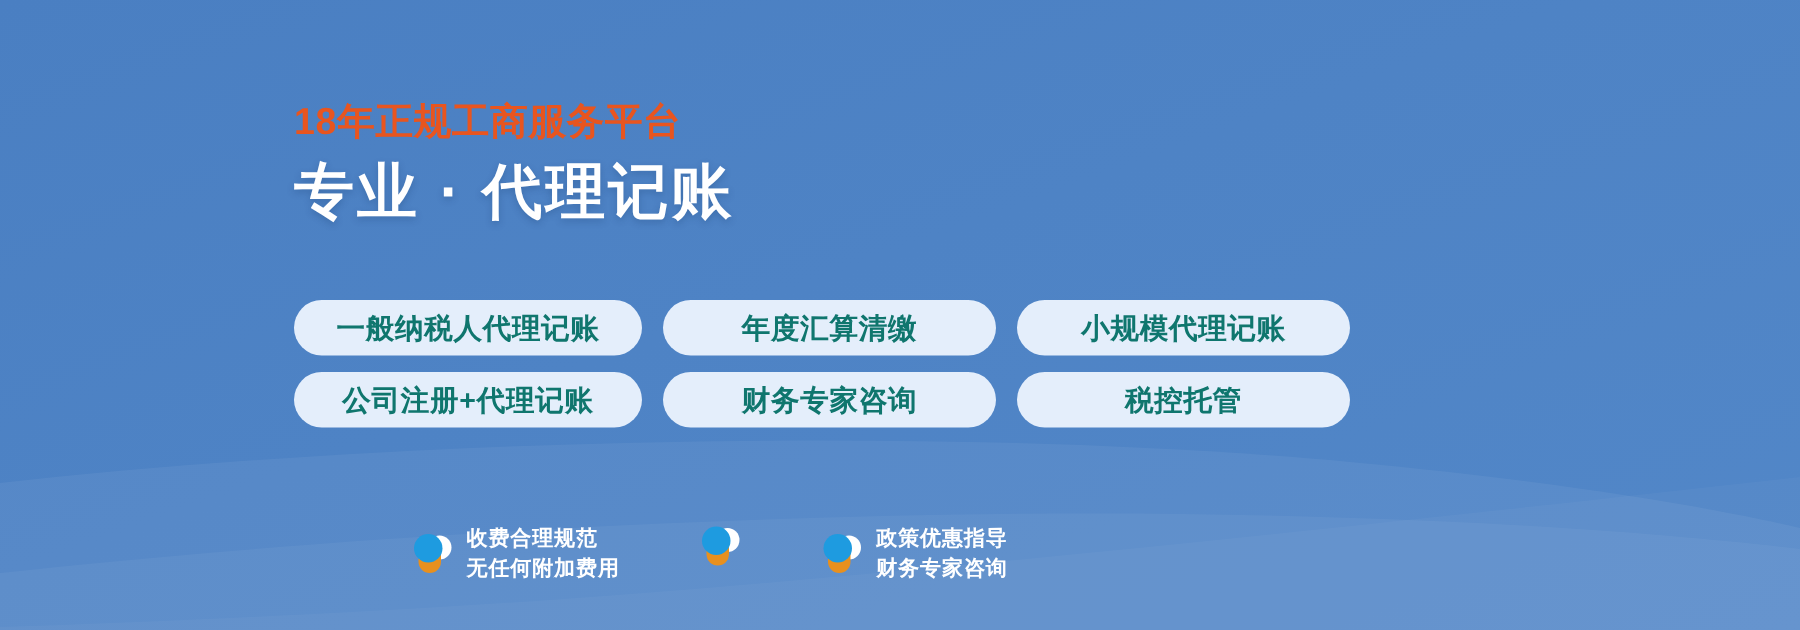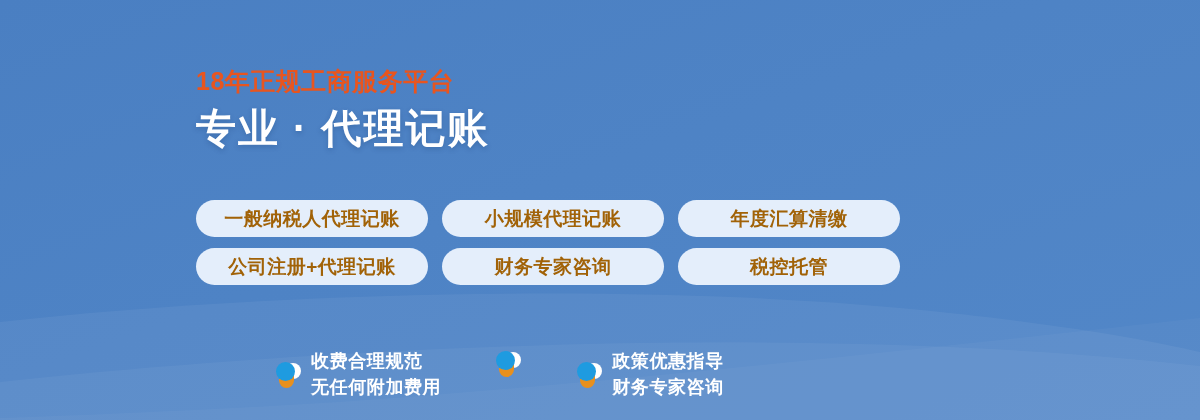--- a/index.html
+++ b/index.html
@@ -51,7 +51,7 @@
   #tags { position:absolute; left:196px; top:200px; }
   .tag-row { display:flex; gap:14px; margin-bottom:11px; }
   .tag {
-    background:#e4eefb; color:#a16207;
+    background:#e4eefb; color:#0f766e;
     border-radius:19px; height:37px;
     display:flex; align-items:center; justify-content:center;
     font-size:19px; font-weight:bold; letter-spacing:.5px;

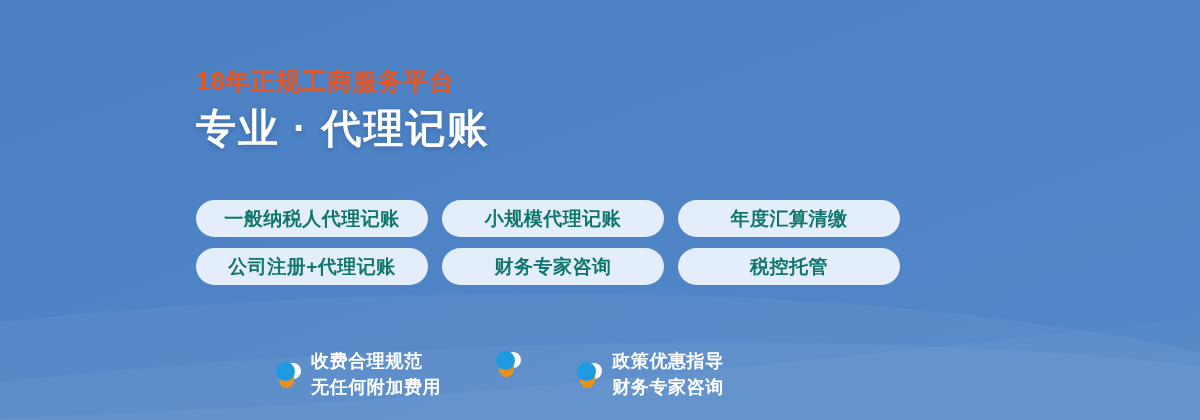--- a/index.html
+++ b/index.html
@@ -121,8 +121,8 @@
   <div id="tags">
     <div class="tag-row">
       <div class="tag c1">一般纳税人代理记账</div>
+      <div class="tag c3">年度汇算清缴</div>
       <div class="tag c2">小规模代理记账</div>
-      <div class="tag c3">年度汇算清缴</div>
     </div>
     <div class="tag-row">
       <div class="tag c1">公司注册+代理记账</div>

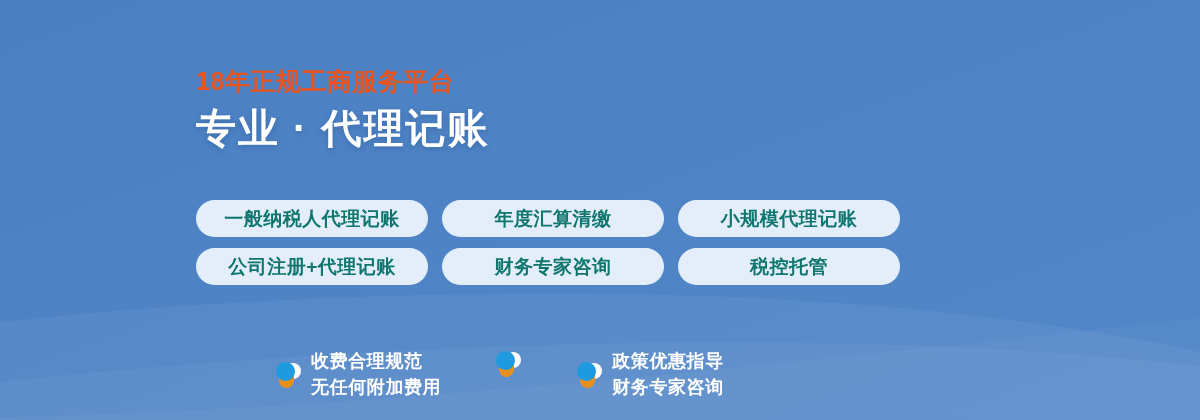--- a/index.html
+++ b/index.html
@@ -87,7 +87,7 @@
   }
   .ftxt { line-height:1.45; }
   .ftxt div {
-    color:#ffffff; font-size:18px; font-weight:bold;
+    color:#ffffff; font-size:14px; font-weight:bold;
     letter-spacing:.6px; white-space:nowrap;
   }
 </style>

